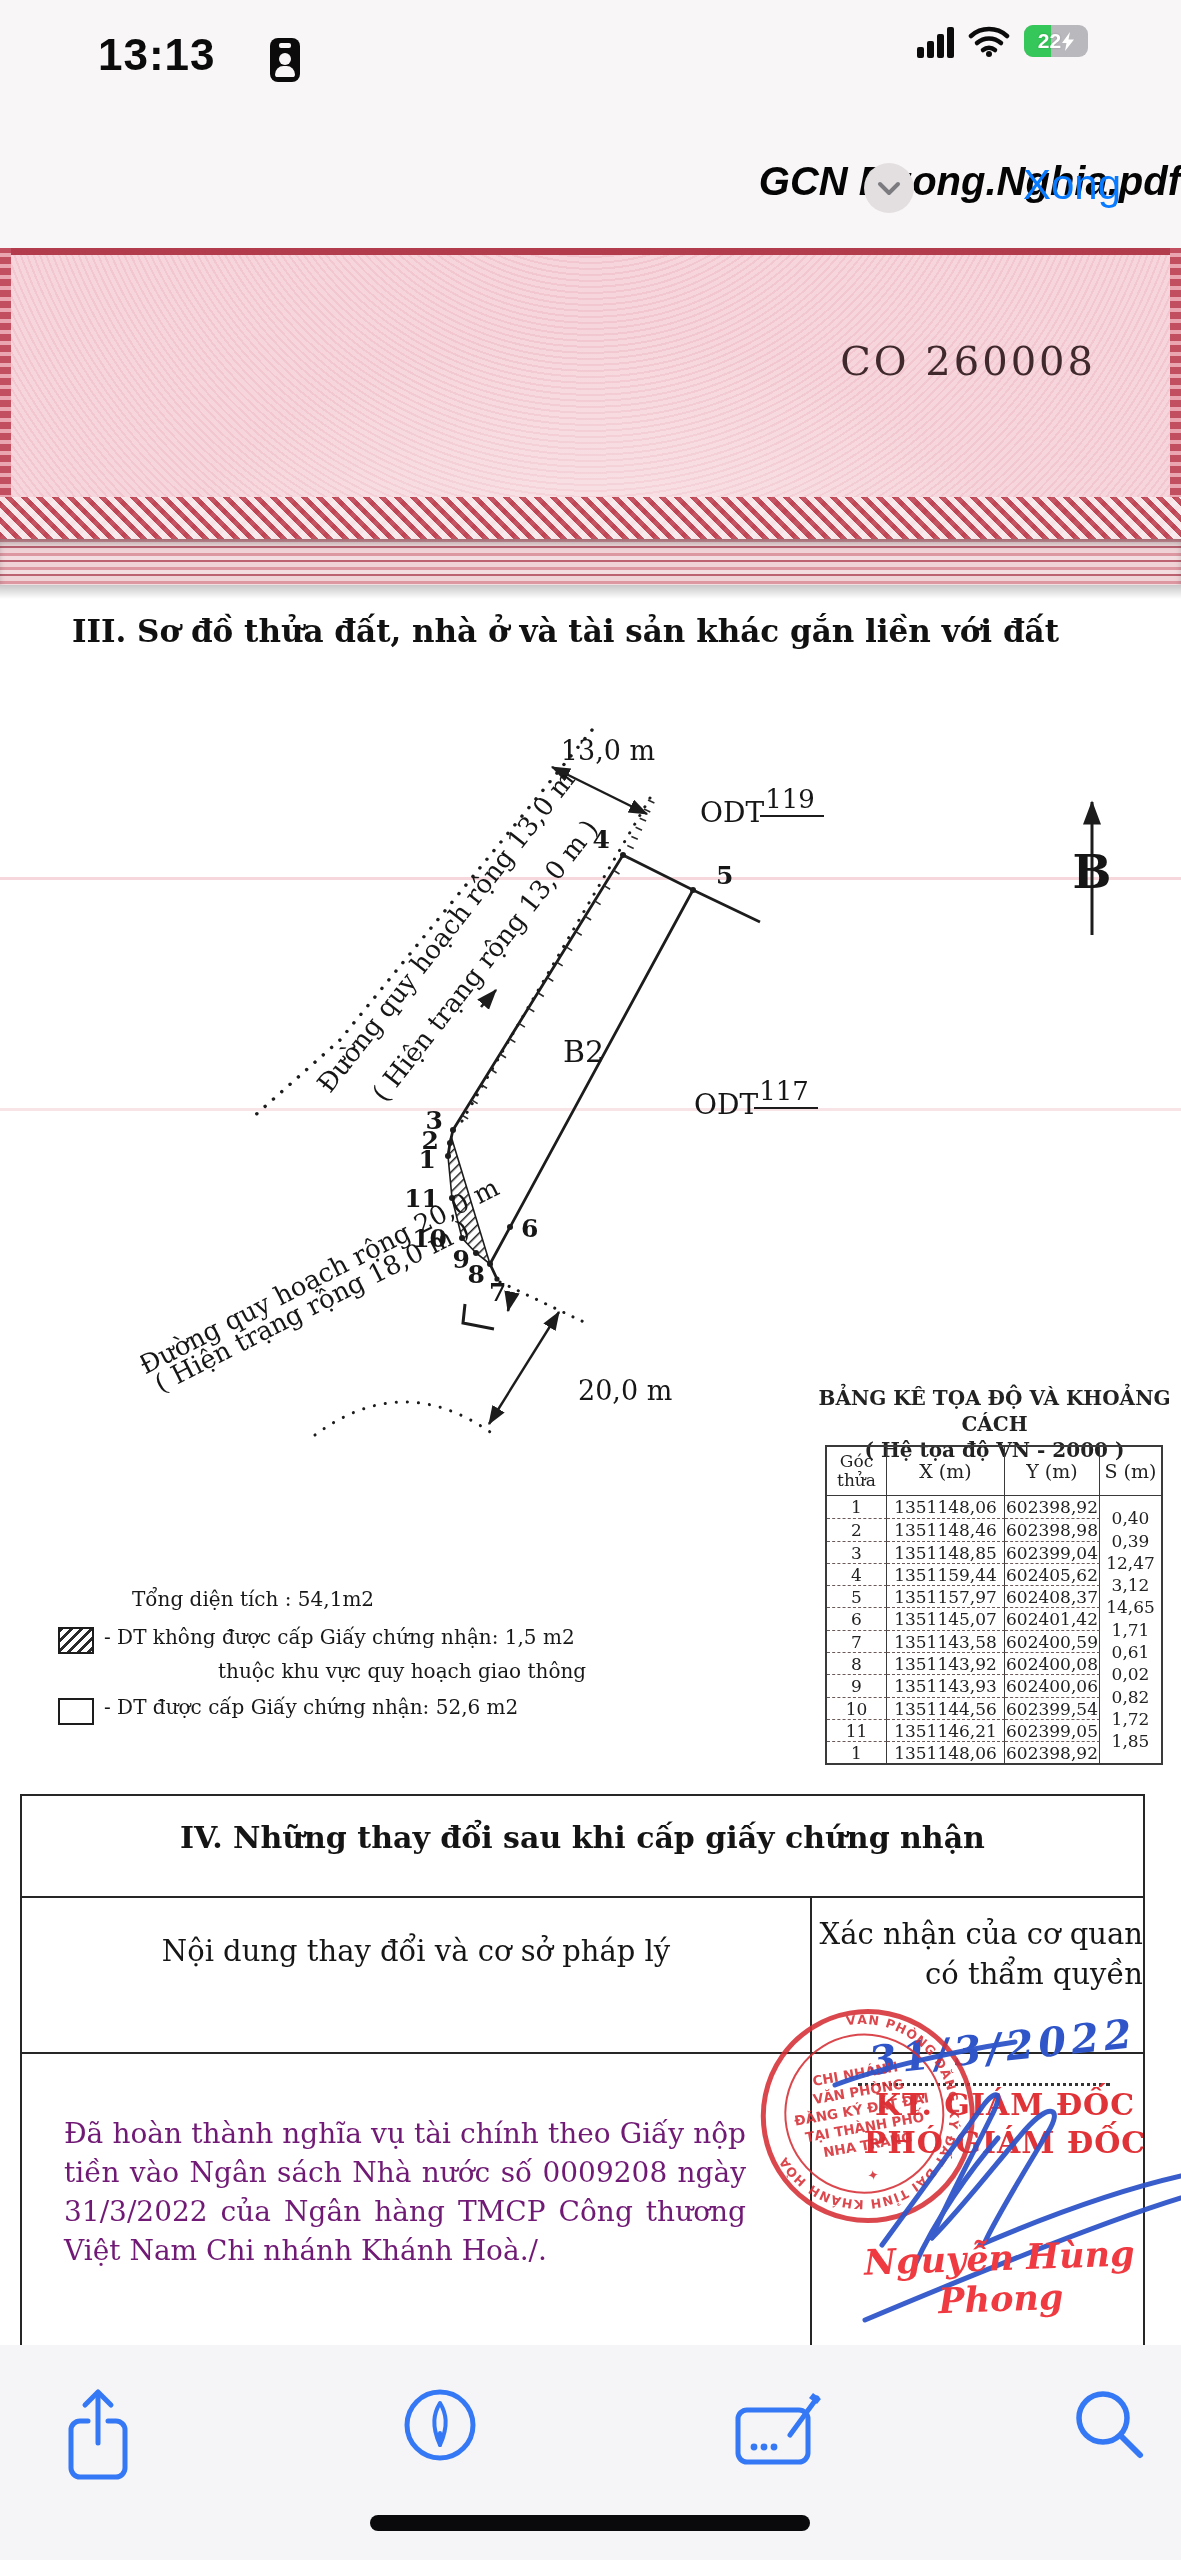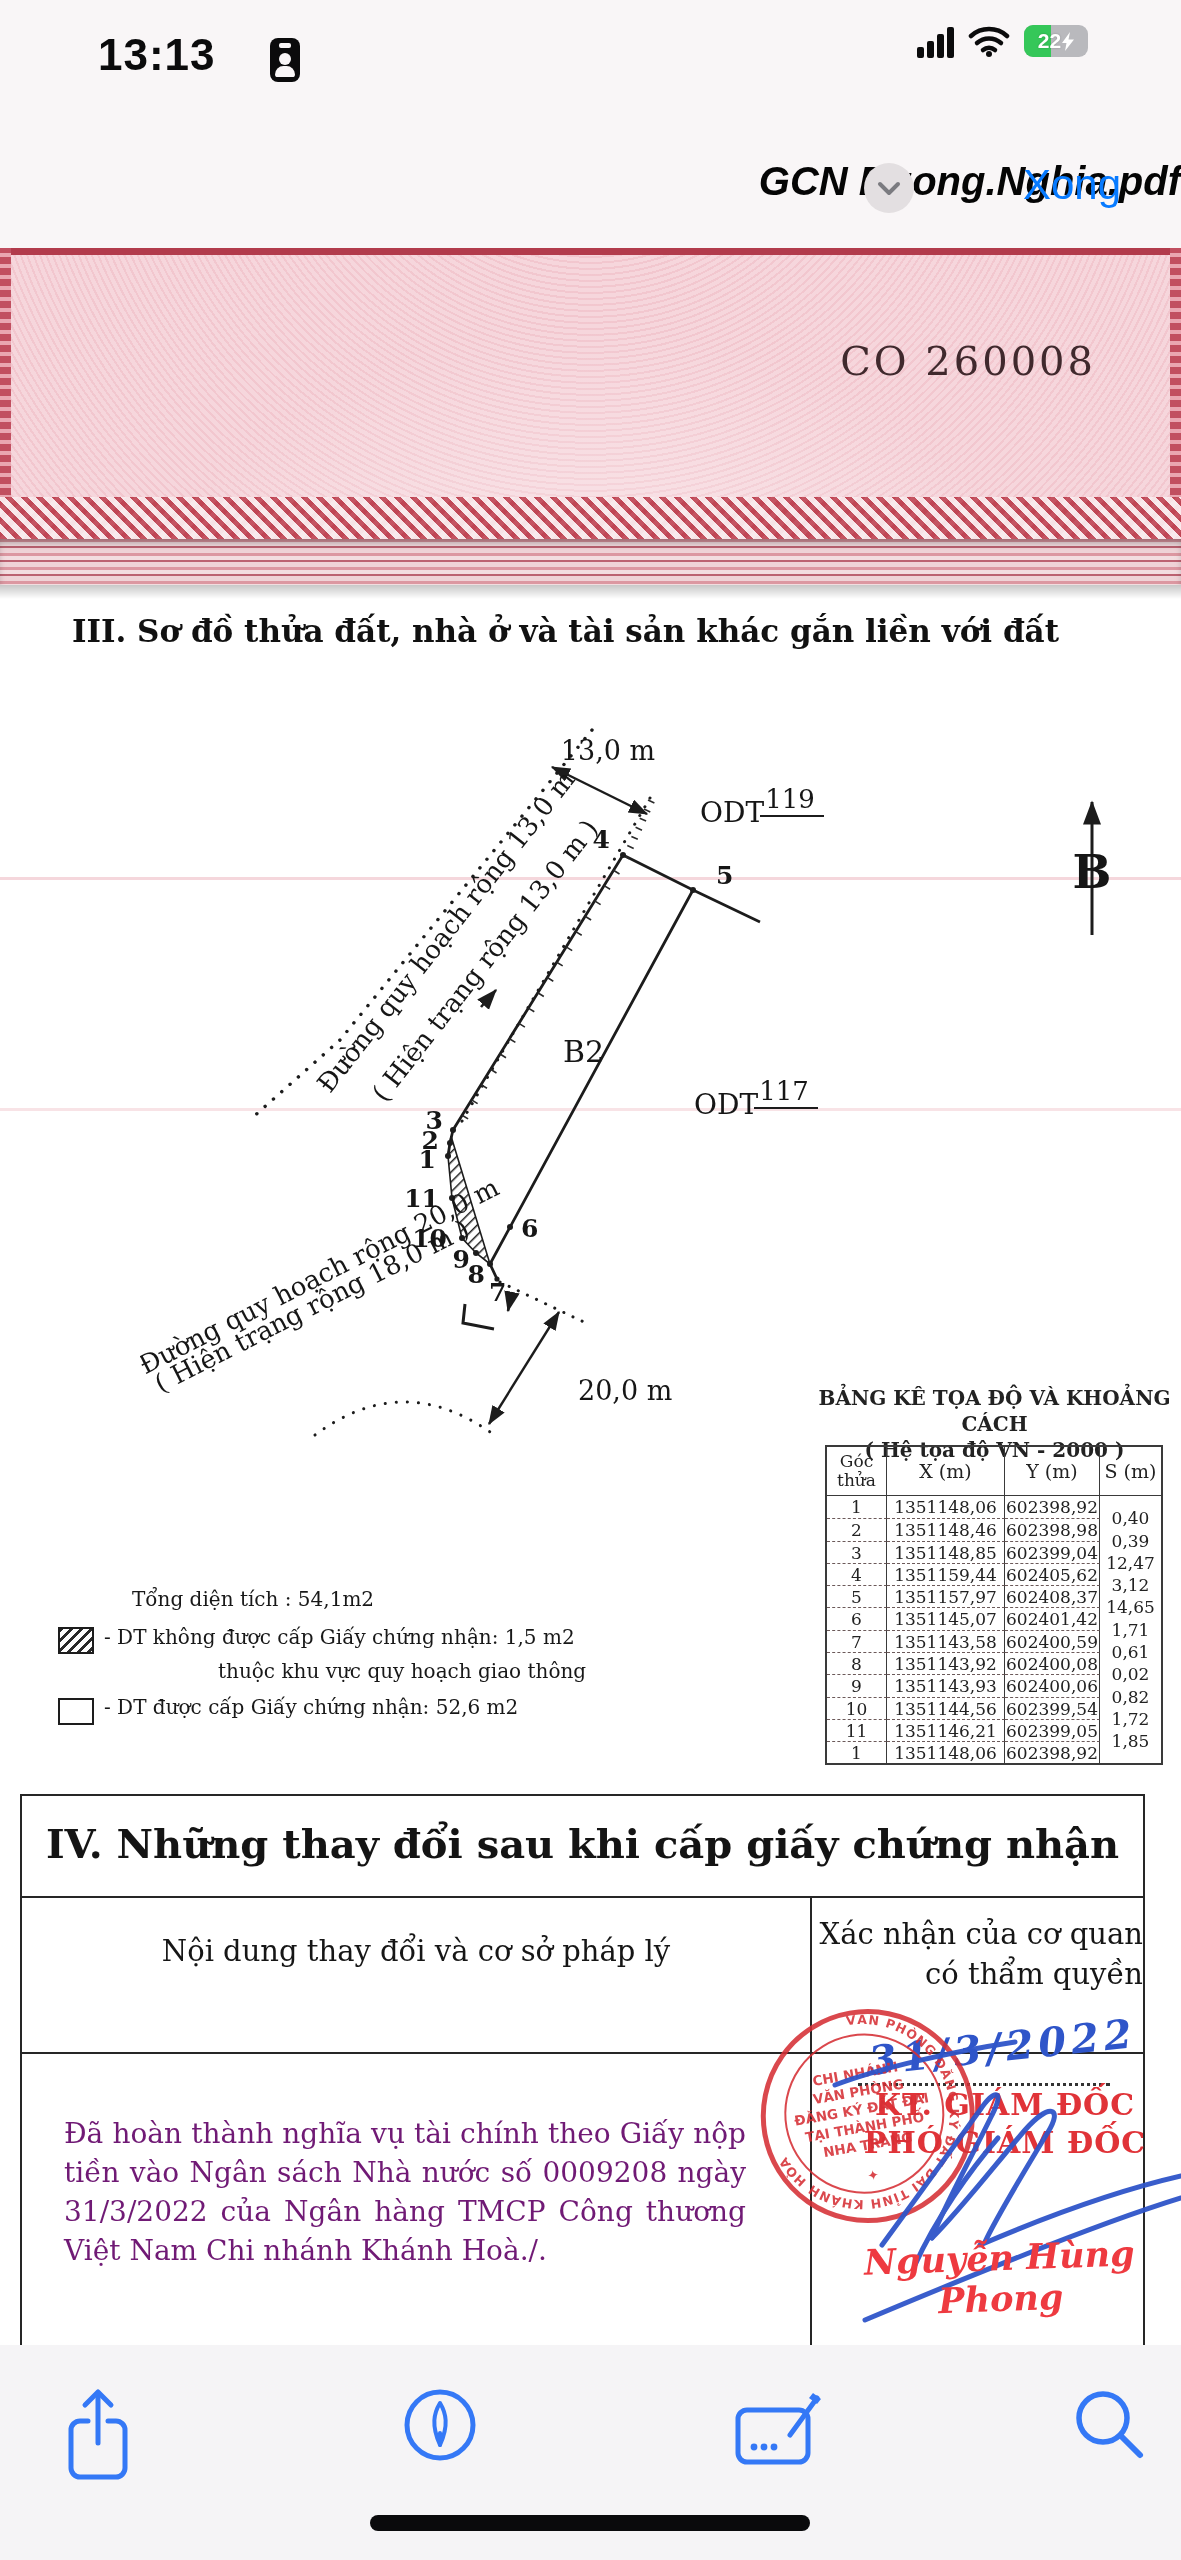--- a/index.html
+++ b/index.html
@@ -75,7 +75,7 @@
   .swatch.hatched{background:repeating-linear-gradient(135deg,#2a2a2a 0 2.5px,#fff 2.5px 7px);}
   
   .s4{position:absolute;left:20px;top:1209px;width:1125px;height:1124px;border:2.4px solid #262626;box-sizing:border-box;}
-  .s4-heading{position:absolute;left:0;right:0;top:24px;text-align:center;font-weight:bold;font-size:40px;color:#141414;}
+  .s4-heading{position:absolute;left:0;right:0;top:24px;text-align:center;font-weight:bold;font-size:30px;color:#141414;}
   .s4-line1{position:absolute;left:0;right:0;top:100px;height:2px;background:#262626;}
   .s4-line2{position:absolute;left:0;right:0;top:256px;height:2px;background:#262626;}
   .s4-vdiv{position:absolute;left:788px;top:100px;bottom:0;width:2px;background:#262626;}

